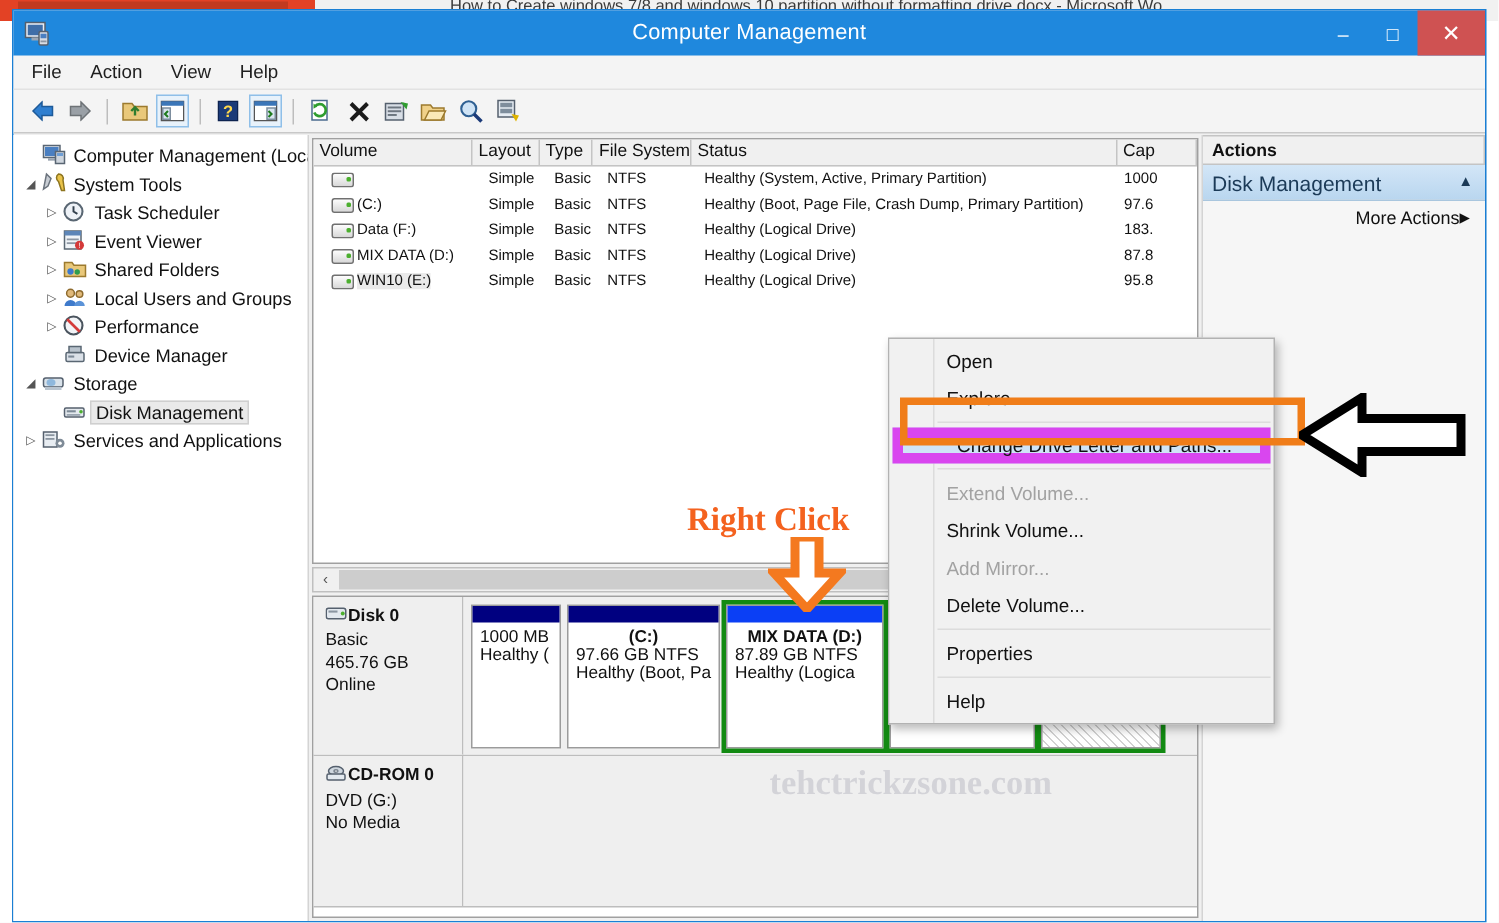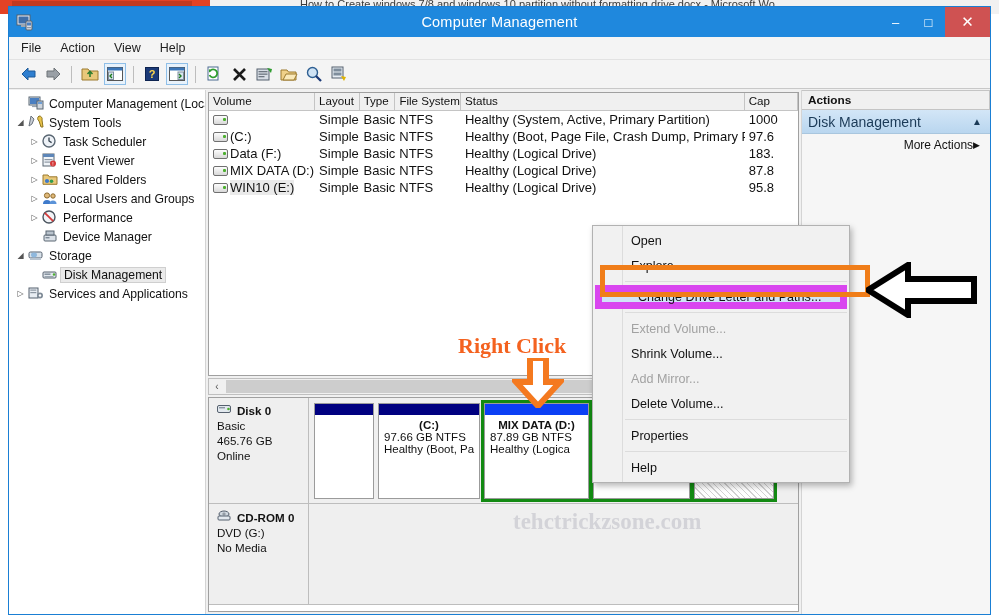--- a/index.html
+++ b/index.html
@@ -112,8 +112,8 @@
   }
   .vh-vol { width: 120px; } .vh-layout { width: 50px; } .vh-type { width: 40px; }
   .vh-fs { width: 74px; } .vh-status { width: 322px; } .vh-cap { width: 60px; }
-  .vrow { display: flex; height: 17px; font-size: 13px; color: #111;
-          align-items: center; }
+  .vrow { display: flex; height: 17px; font-size: 10px; color: #111;
+          align-items: center; margin-left: 8px; }
   .vrow > div { overflow: hidden; white-space: nowrap; padding-left: 4px; }
   .vc-vol { width: 120px; display: flex; align-items: center; gap: 2px; }
   .vc-layout { width: 50px; } .vc-type { width: 40px; } .vc-fs { width: 74px; }

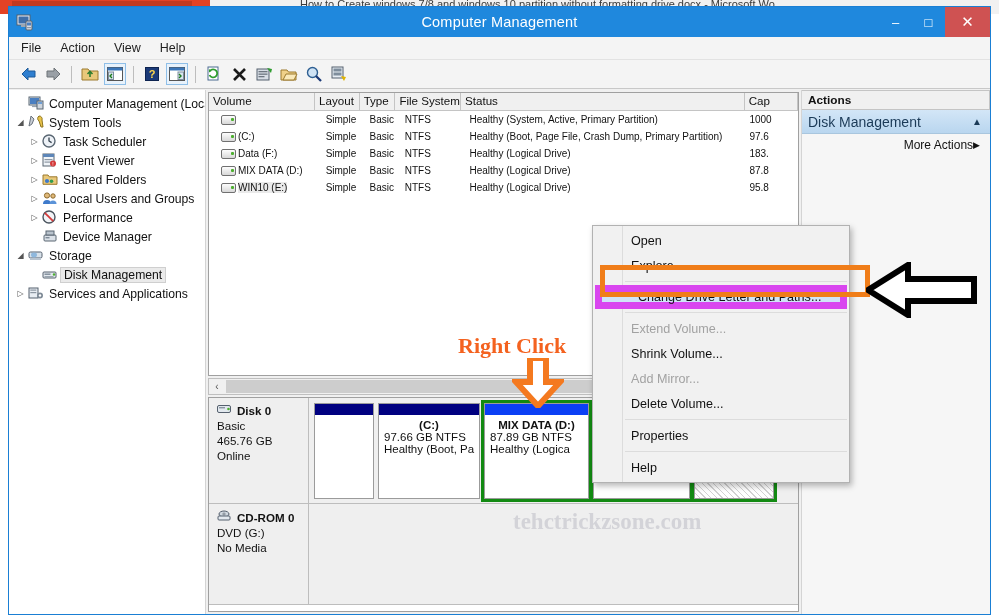--- a/index.html
+++ b/index.html
@@ -140,7 +140,7 @@
   .disk-row { display: flex; border-bottom: 1px solid #bdbdbd; }
   .disk-info { width: 100px; background: #efefef; border-right: 1px solid #bdbdbd;
                padding: 6px 0 6px 8px; font-size: 11.6px; color: #111; }
-  .disk-info .dtitle { font-weight: bold; display: flex; align-items: flex-end; gap: 5px; }
+  .disk-info .dtitle { font-weight: bold; display: flex; align-items: flex-start; gap: 0; }
   .disk-info .dline { margin-top: 2px; }
   .parts { flex: 1; display: flex; padding: 5px 0 4px 5px; gap: 4px;
            background: #efefef; }

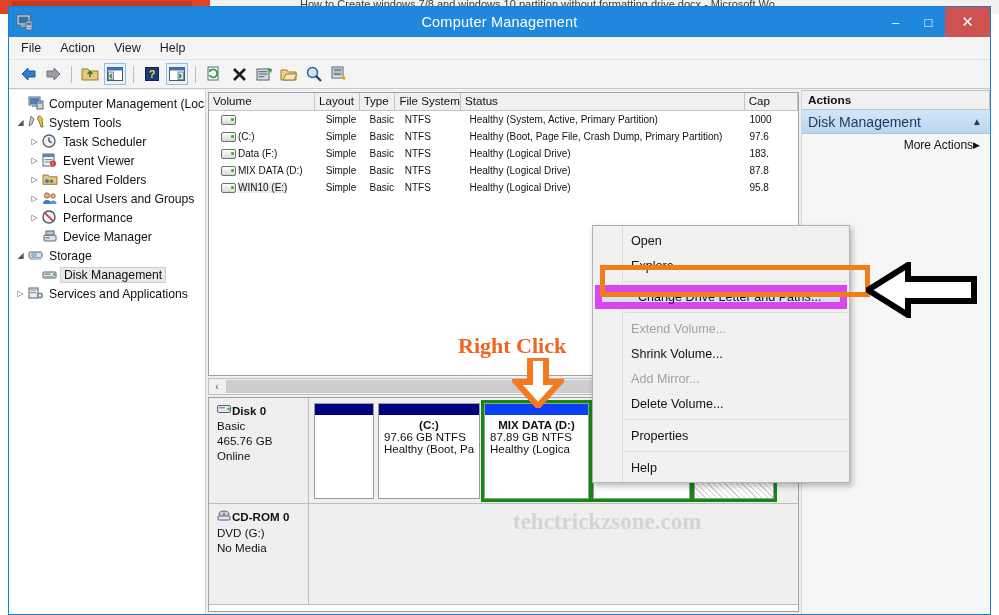--- a/index.html
+++ b/index.html
@@ -543,6 +543,11 @@
                 <div class="parts">
                   <div class="part" style="width: 60px;">
                     <div class="cap"></div>
+                    <div class="body-t">
+                      <div class="p1"></div>
+                      <div class="">1000 MB</div>
+                      <div class="">Healthy (</div>
+                    </div>
                   </div>
                   <div class="part" style="width: 102px;">
                     <div class="cap"></div>

